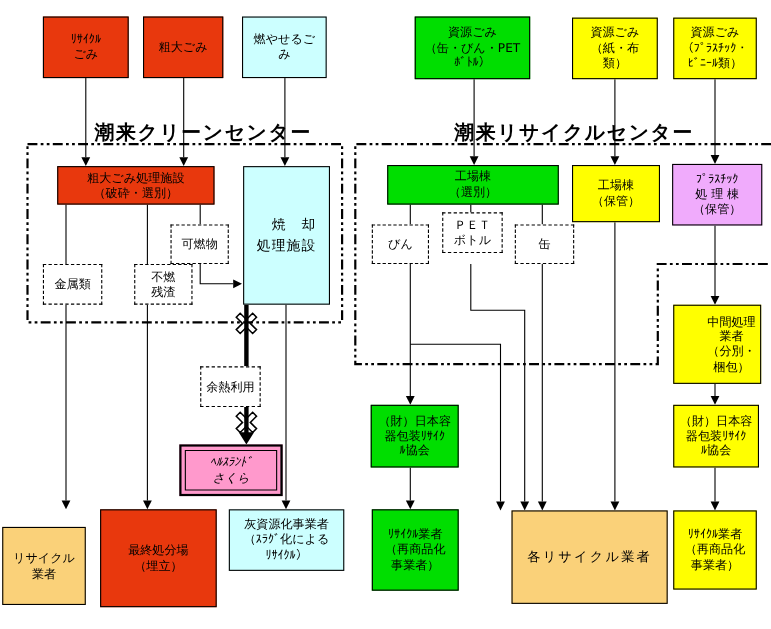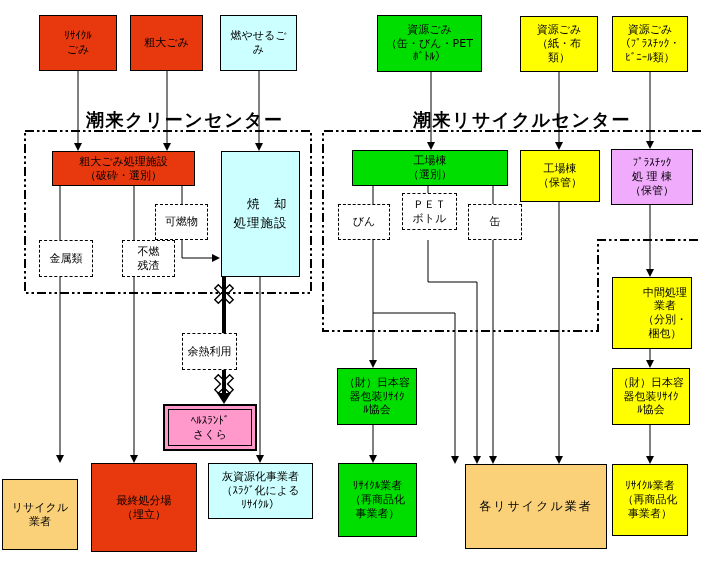--- a/index.html
+++ b/index.html
@@ -17,6 +17,7 @@
   .double{
     border:2px solid #000;
     box-shadow:inset 0 0 0 3px #FF99CC, inset 0 0 0 4px #000;
+    font-style:italic;
   }
   .big{font-size:12.5px;line-height:1.5;letter-spacing:1px;}
   .spread{font-size:12px;letter-spacing:2px;}

